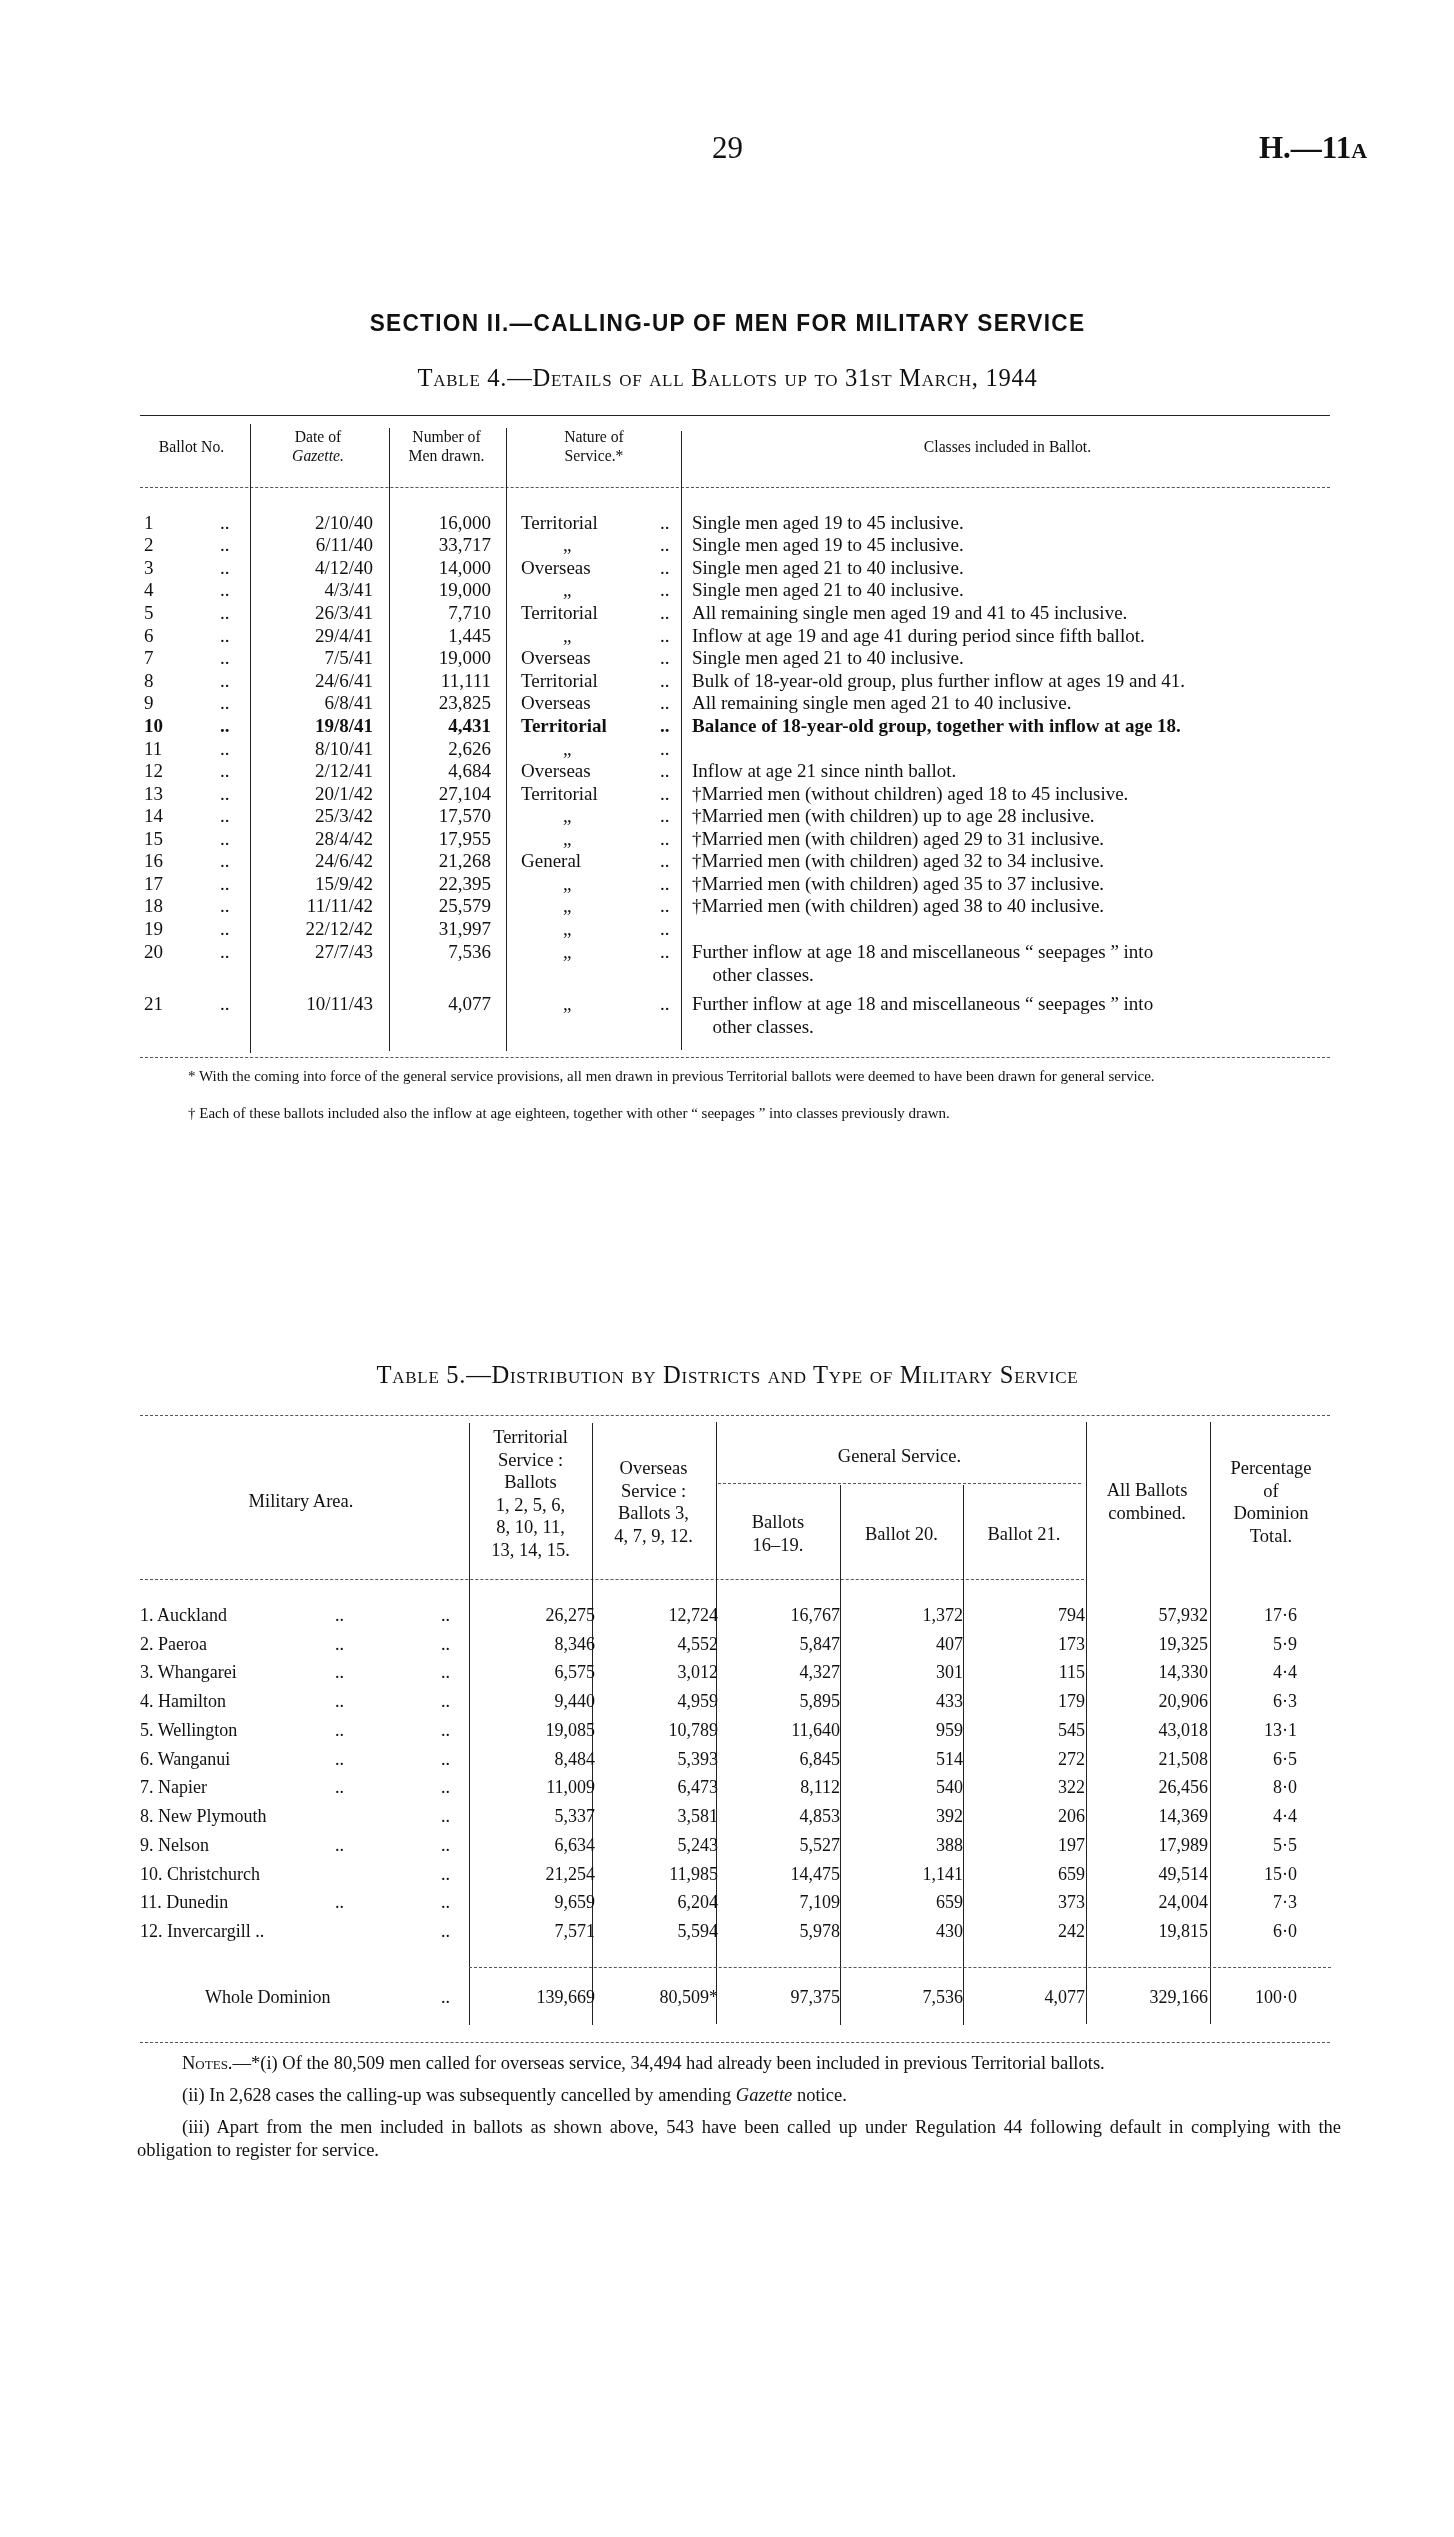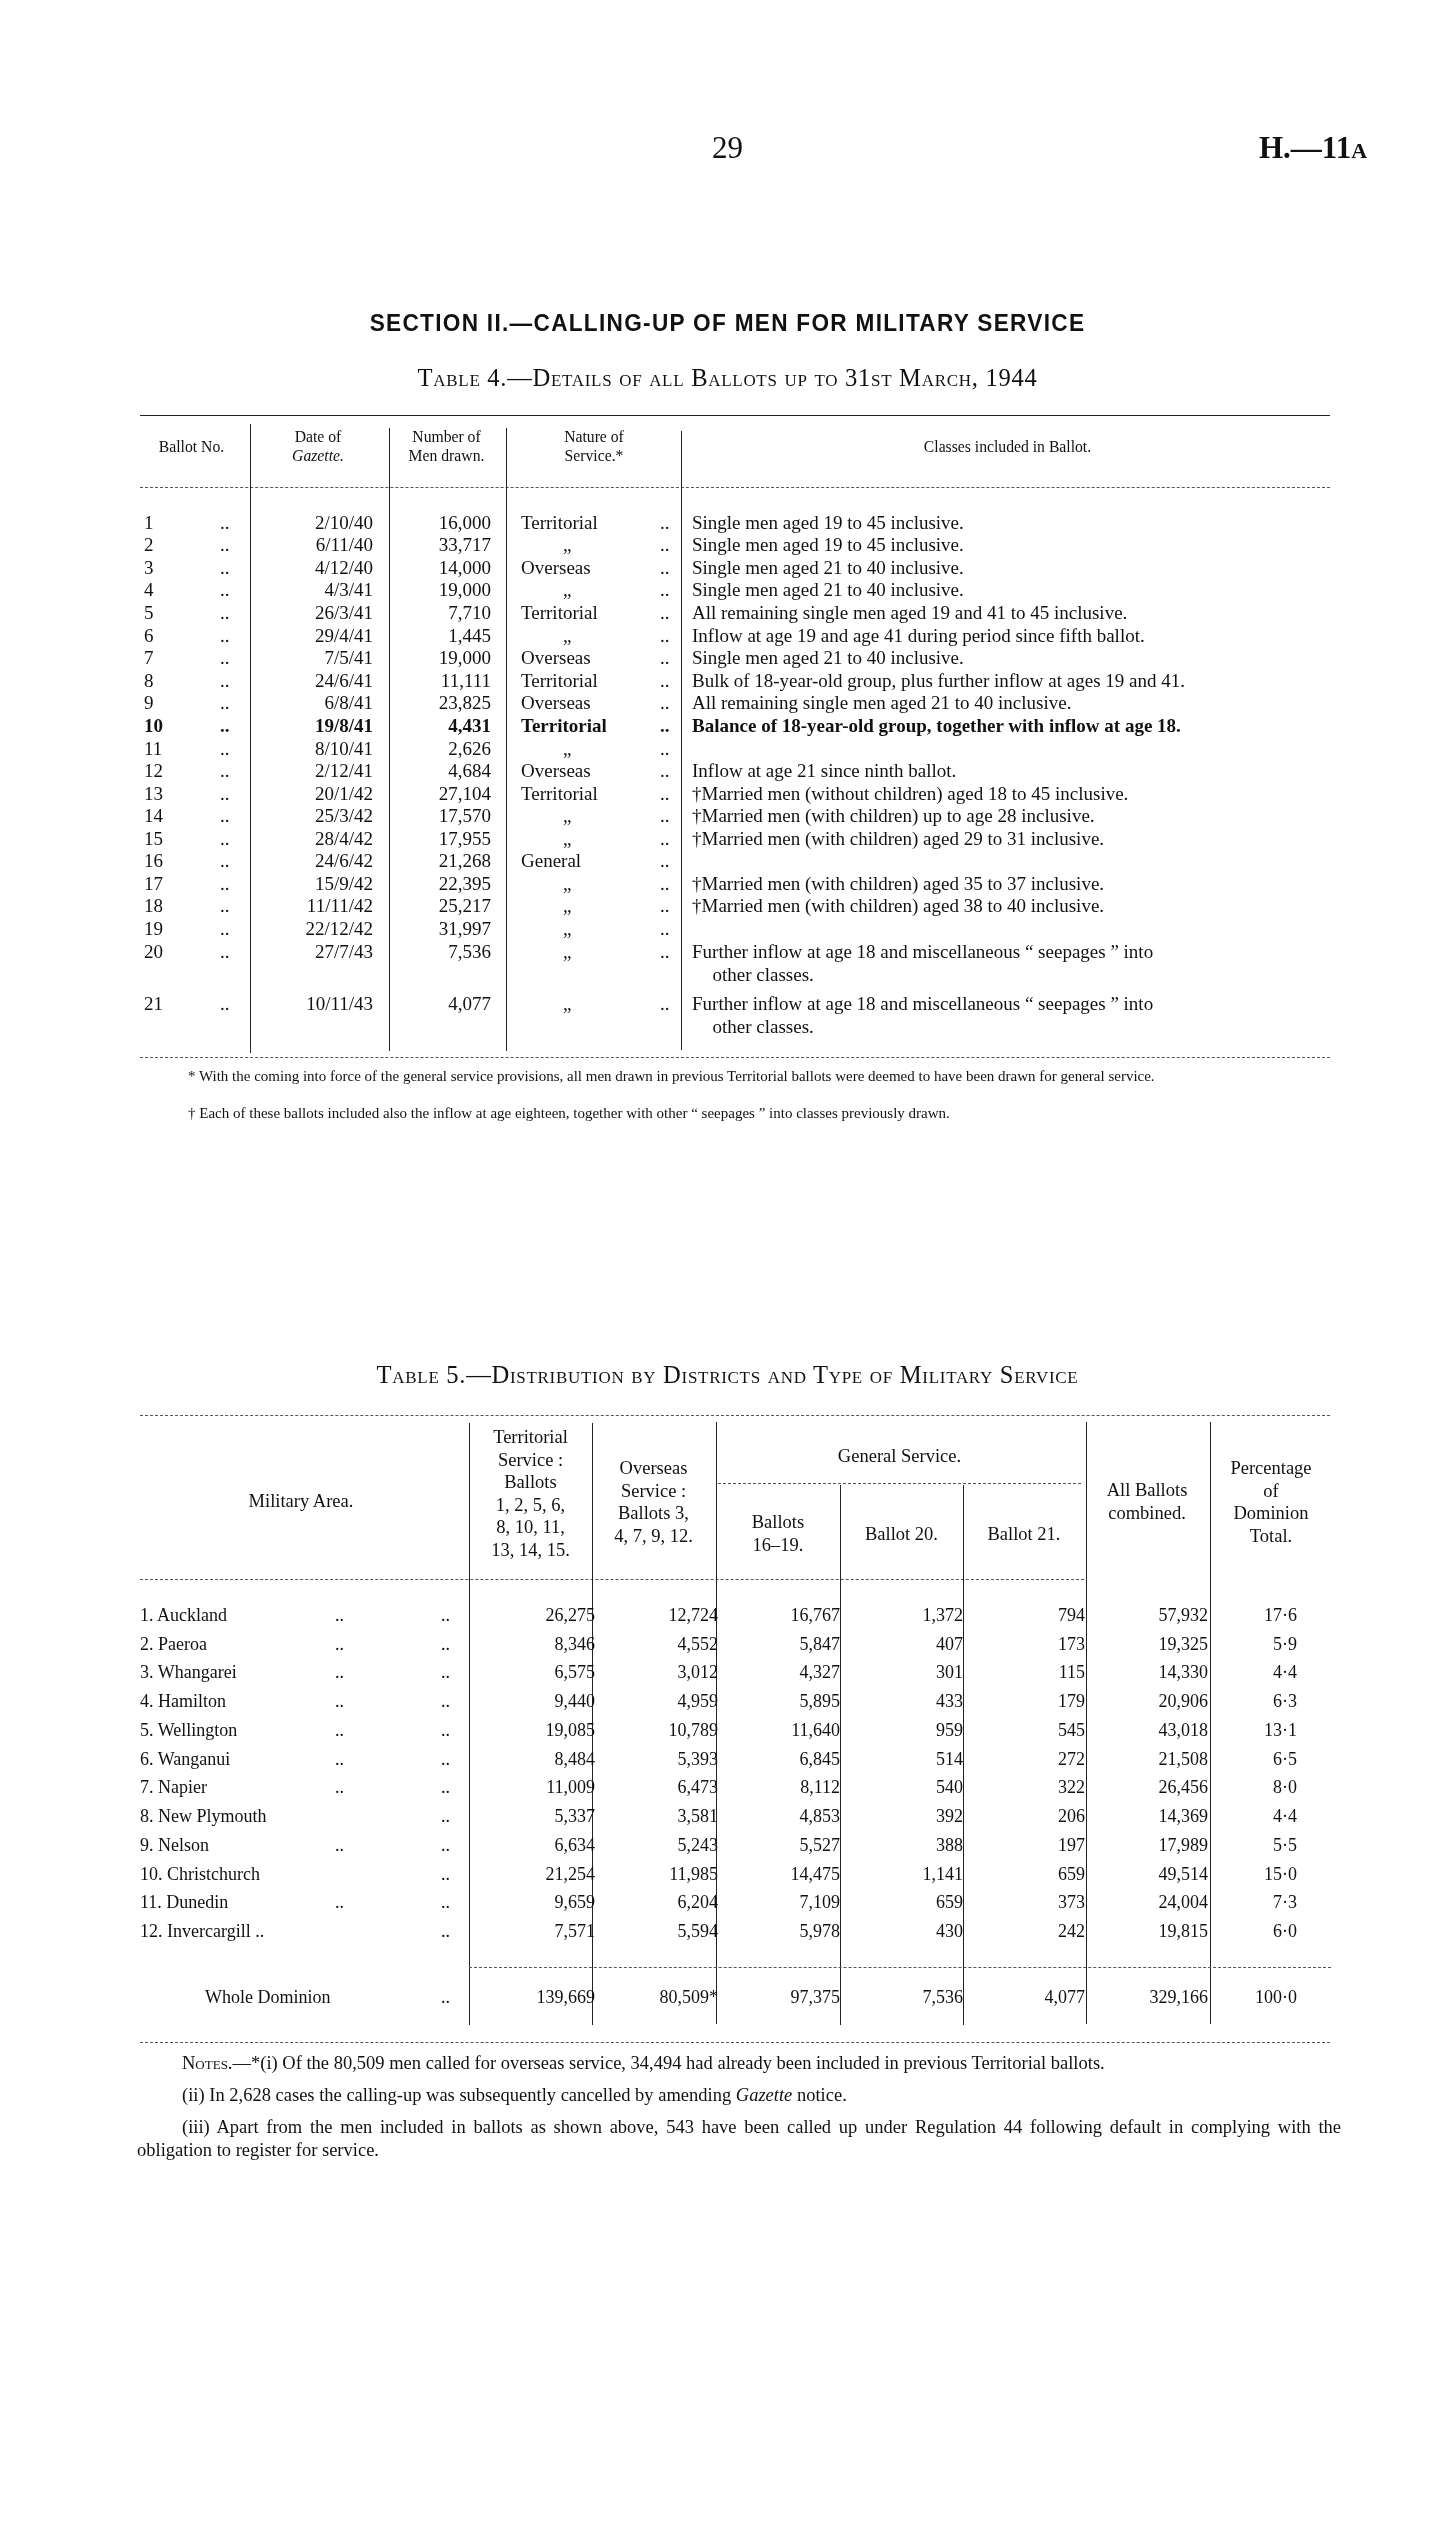--- a/index.html
+++ b/index.html
@@ -234,6 +234,7 @@
         <span class="c-num">21,268</span>
         <span class="c-nat">General</span>
         <span class="c-dots2">..</span>
+        <span class="c-cls"><span>†Married men (with children) aged 32 to 34 inclusive.</span></span>
       </div>
       <div class="t4-row" style="top: 873px;">
         <span class="c-no">17</span>

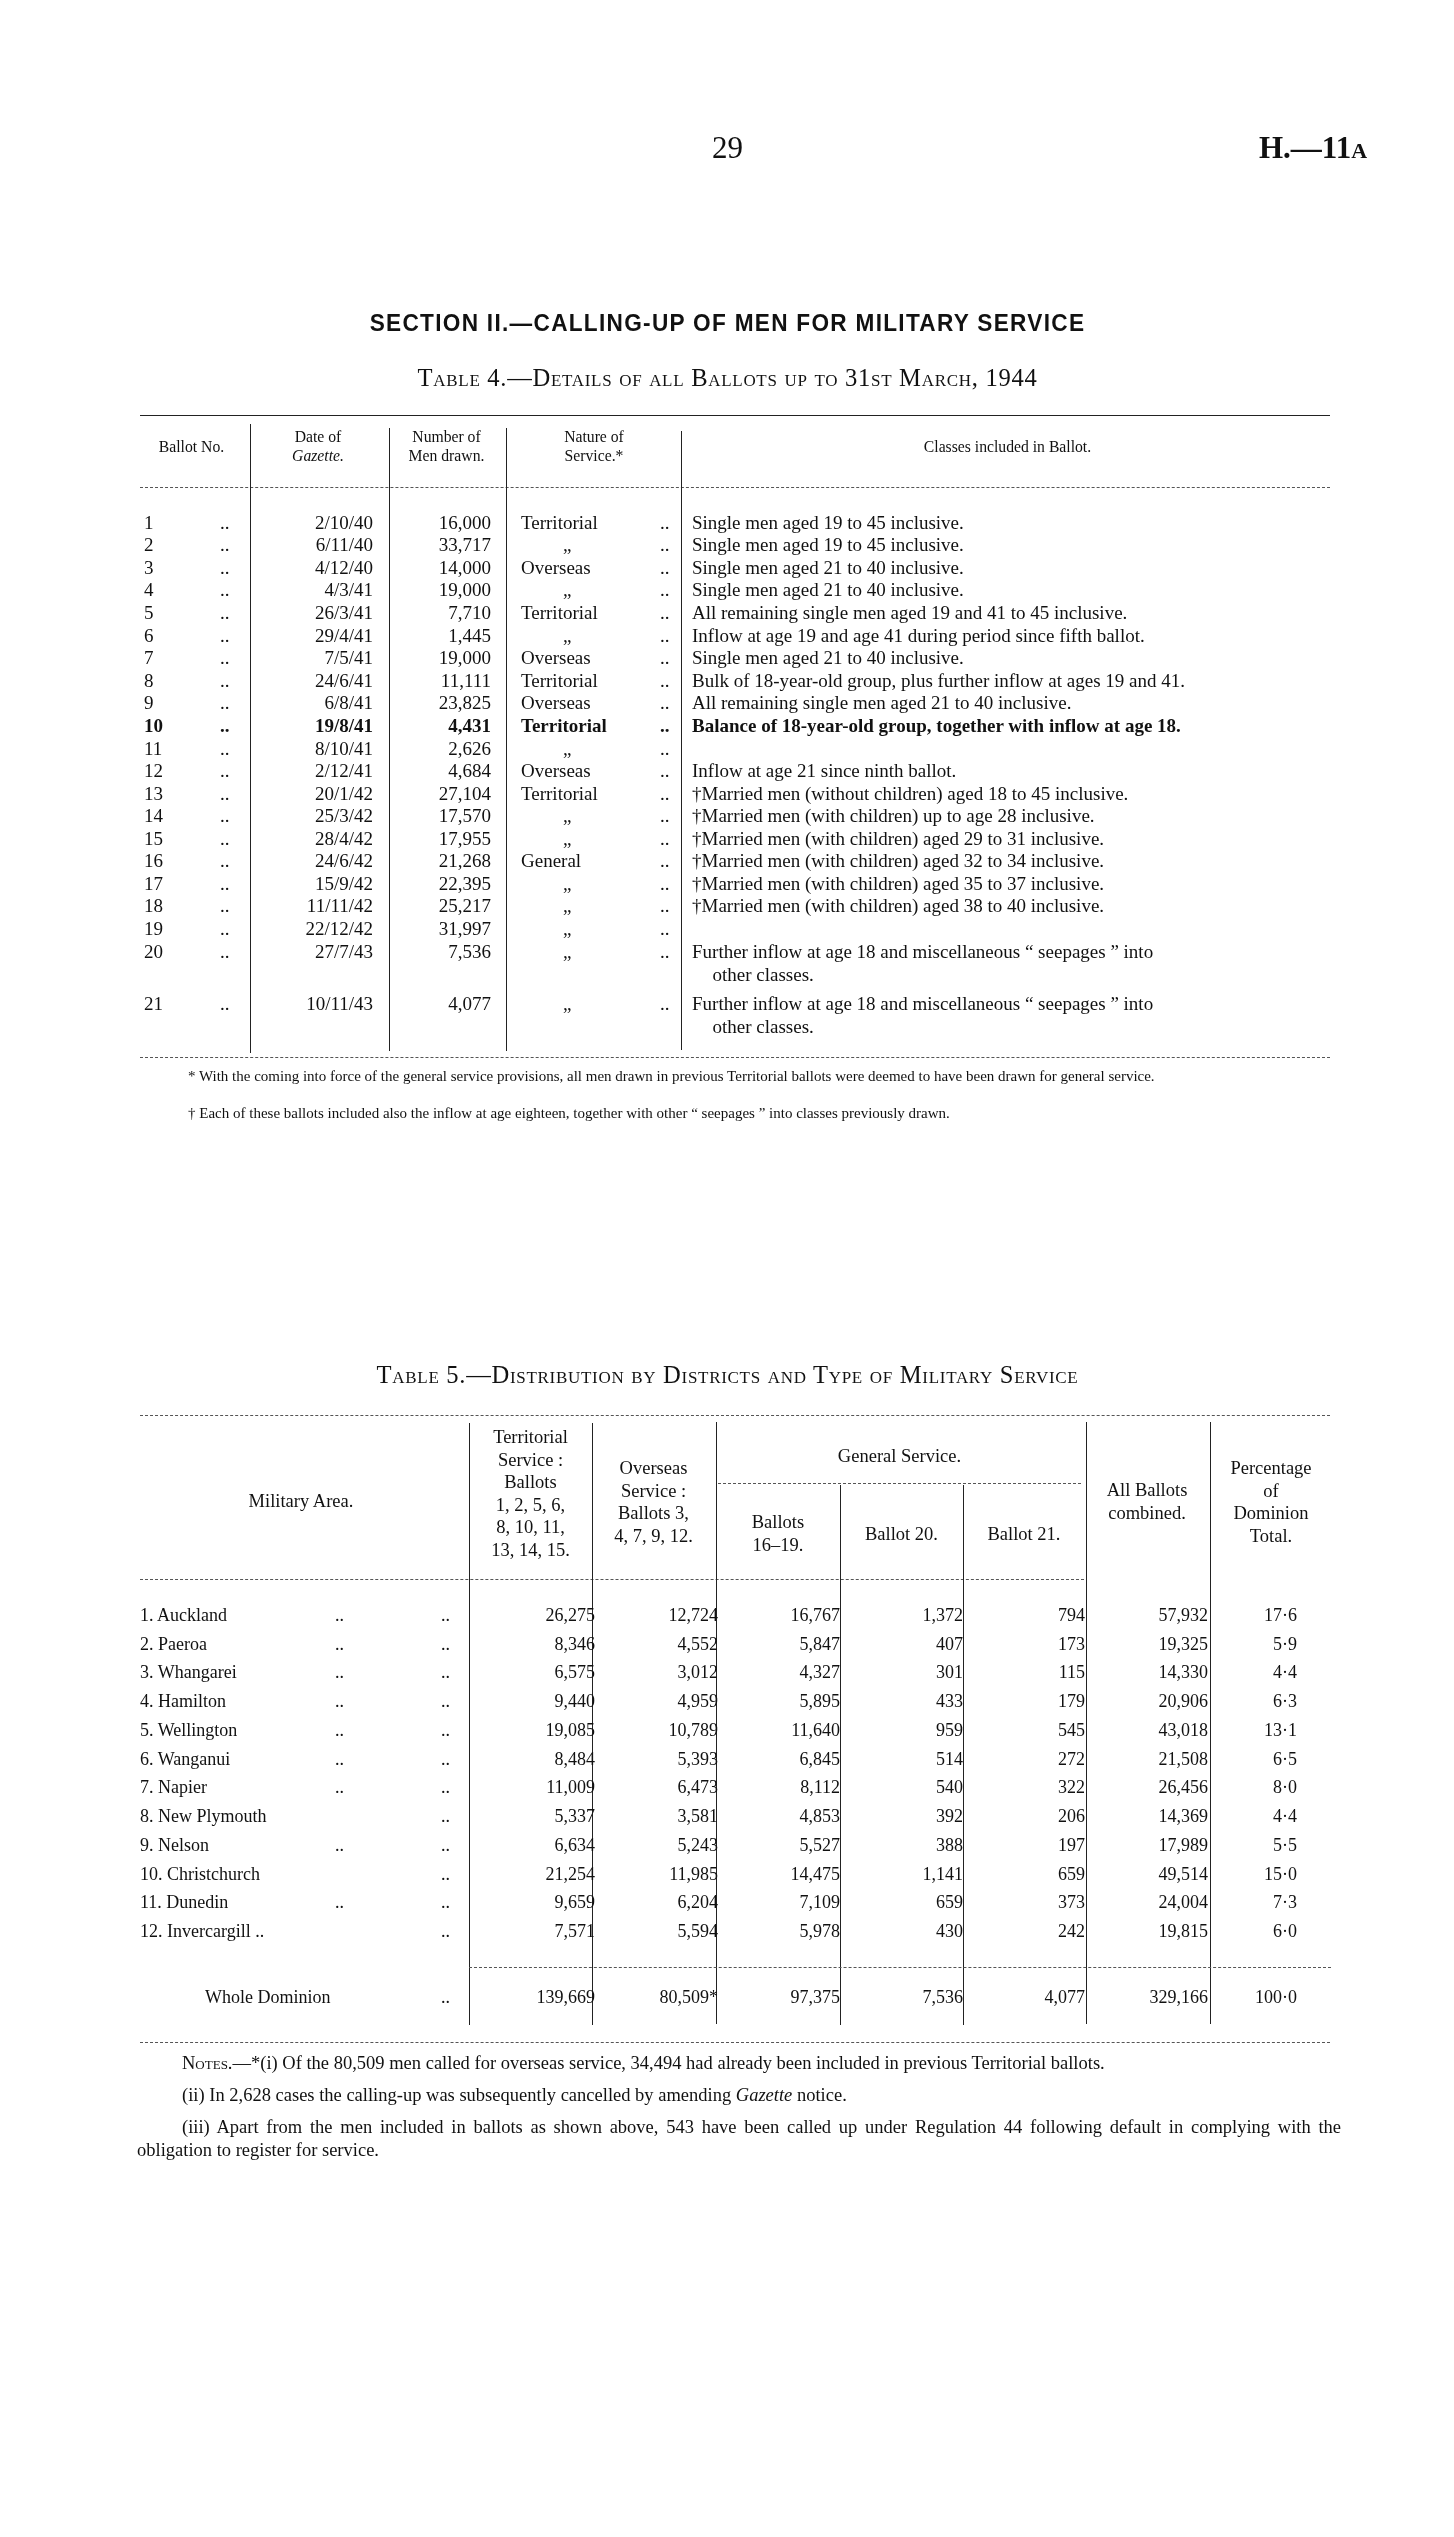--- a/index.html
+++ b/index.html
@@ -249,7 +249,7 @@
         <span class="c-no">18</span>
         <span class="c-dots1">..</span>
         <span class="c-date">11/11/42</span>
-        <span class="c-num">25,217</span>
+        <span class="c-num">25,579</span>
         <span class="c-nat ditto">„</span>
         <span class="c-dots2">..</span>
         <span class="c-cls"><span>†Married men (with children) aged 38 to 40 inclusive.</span></span>

